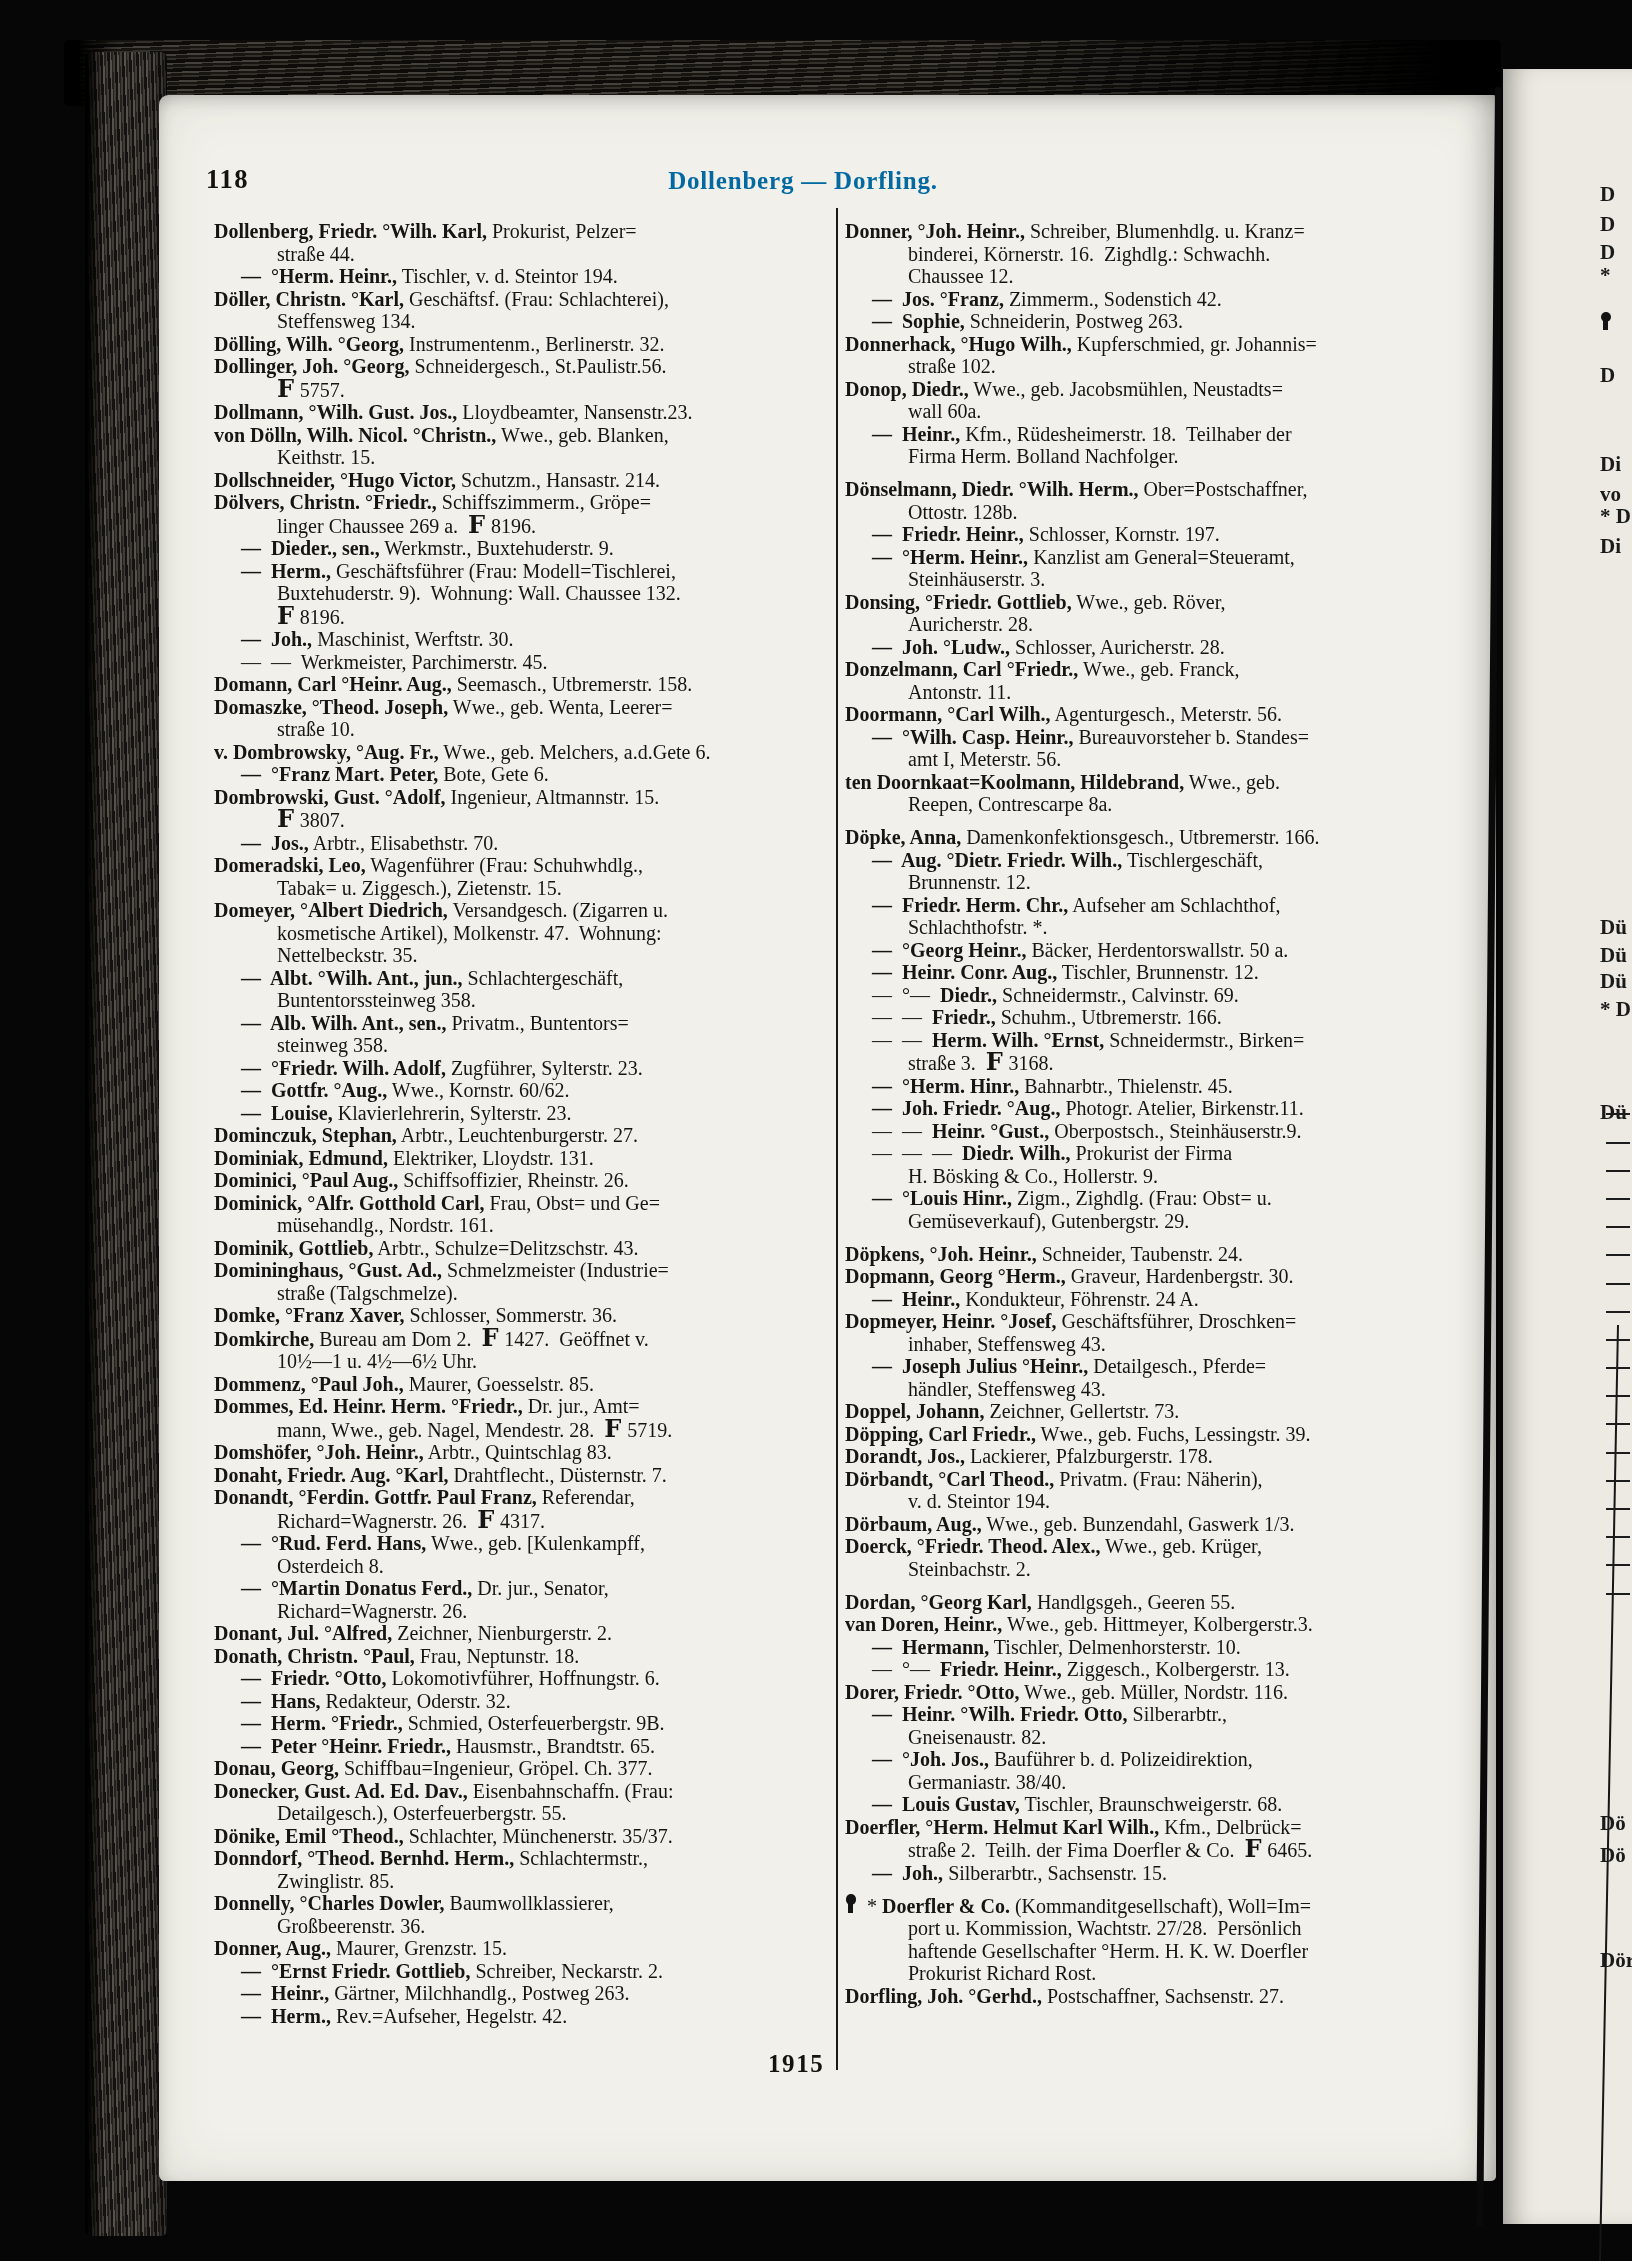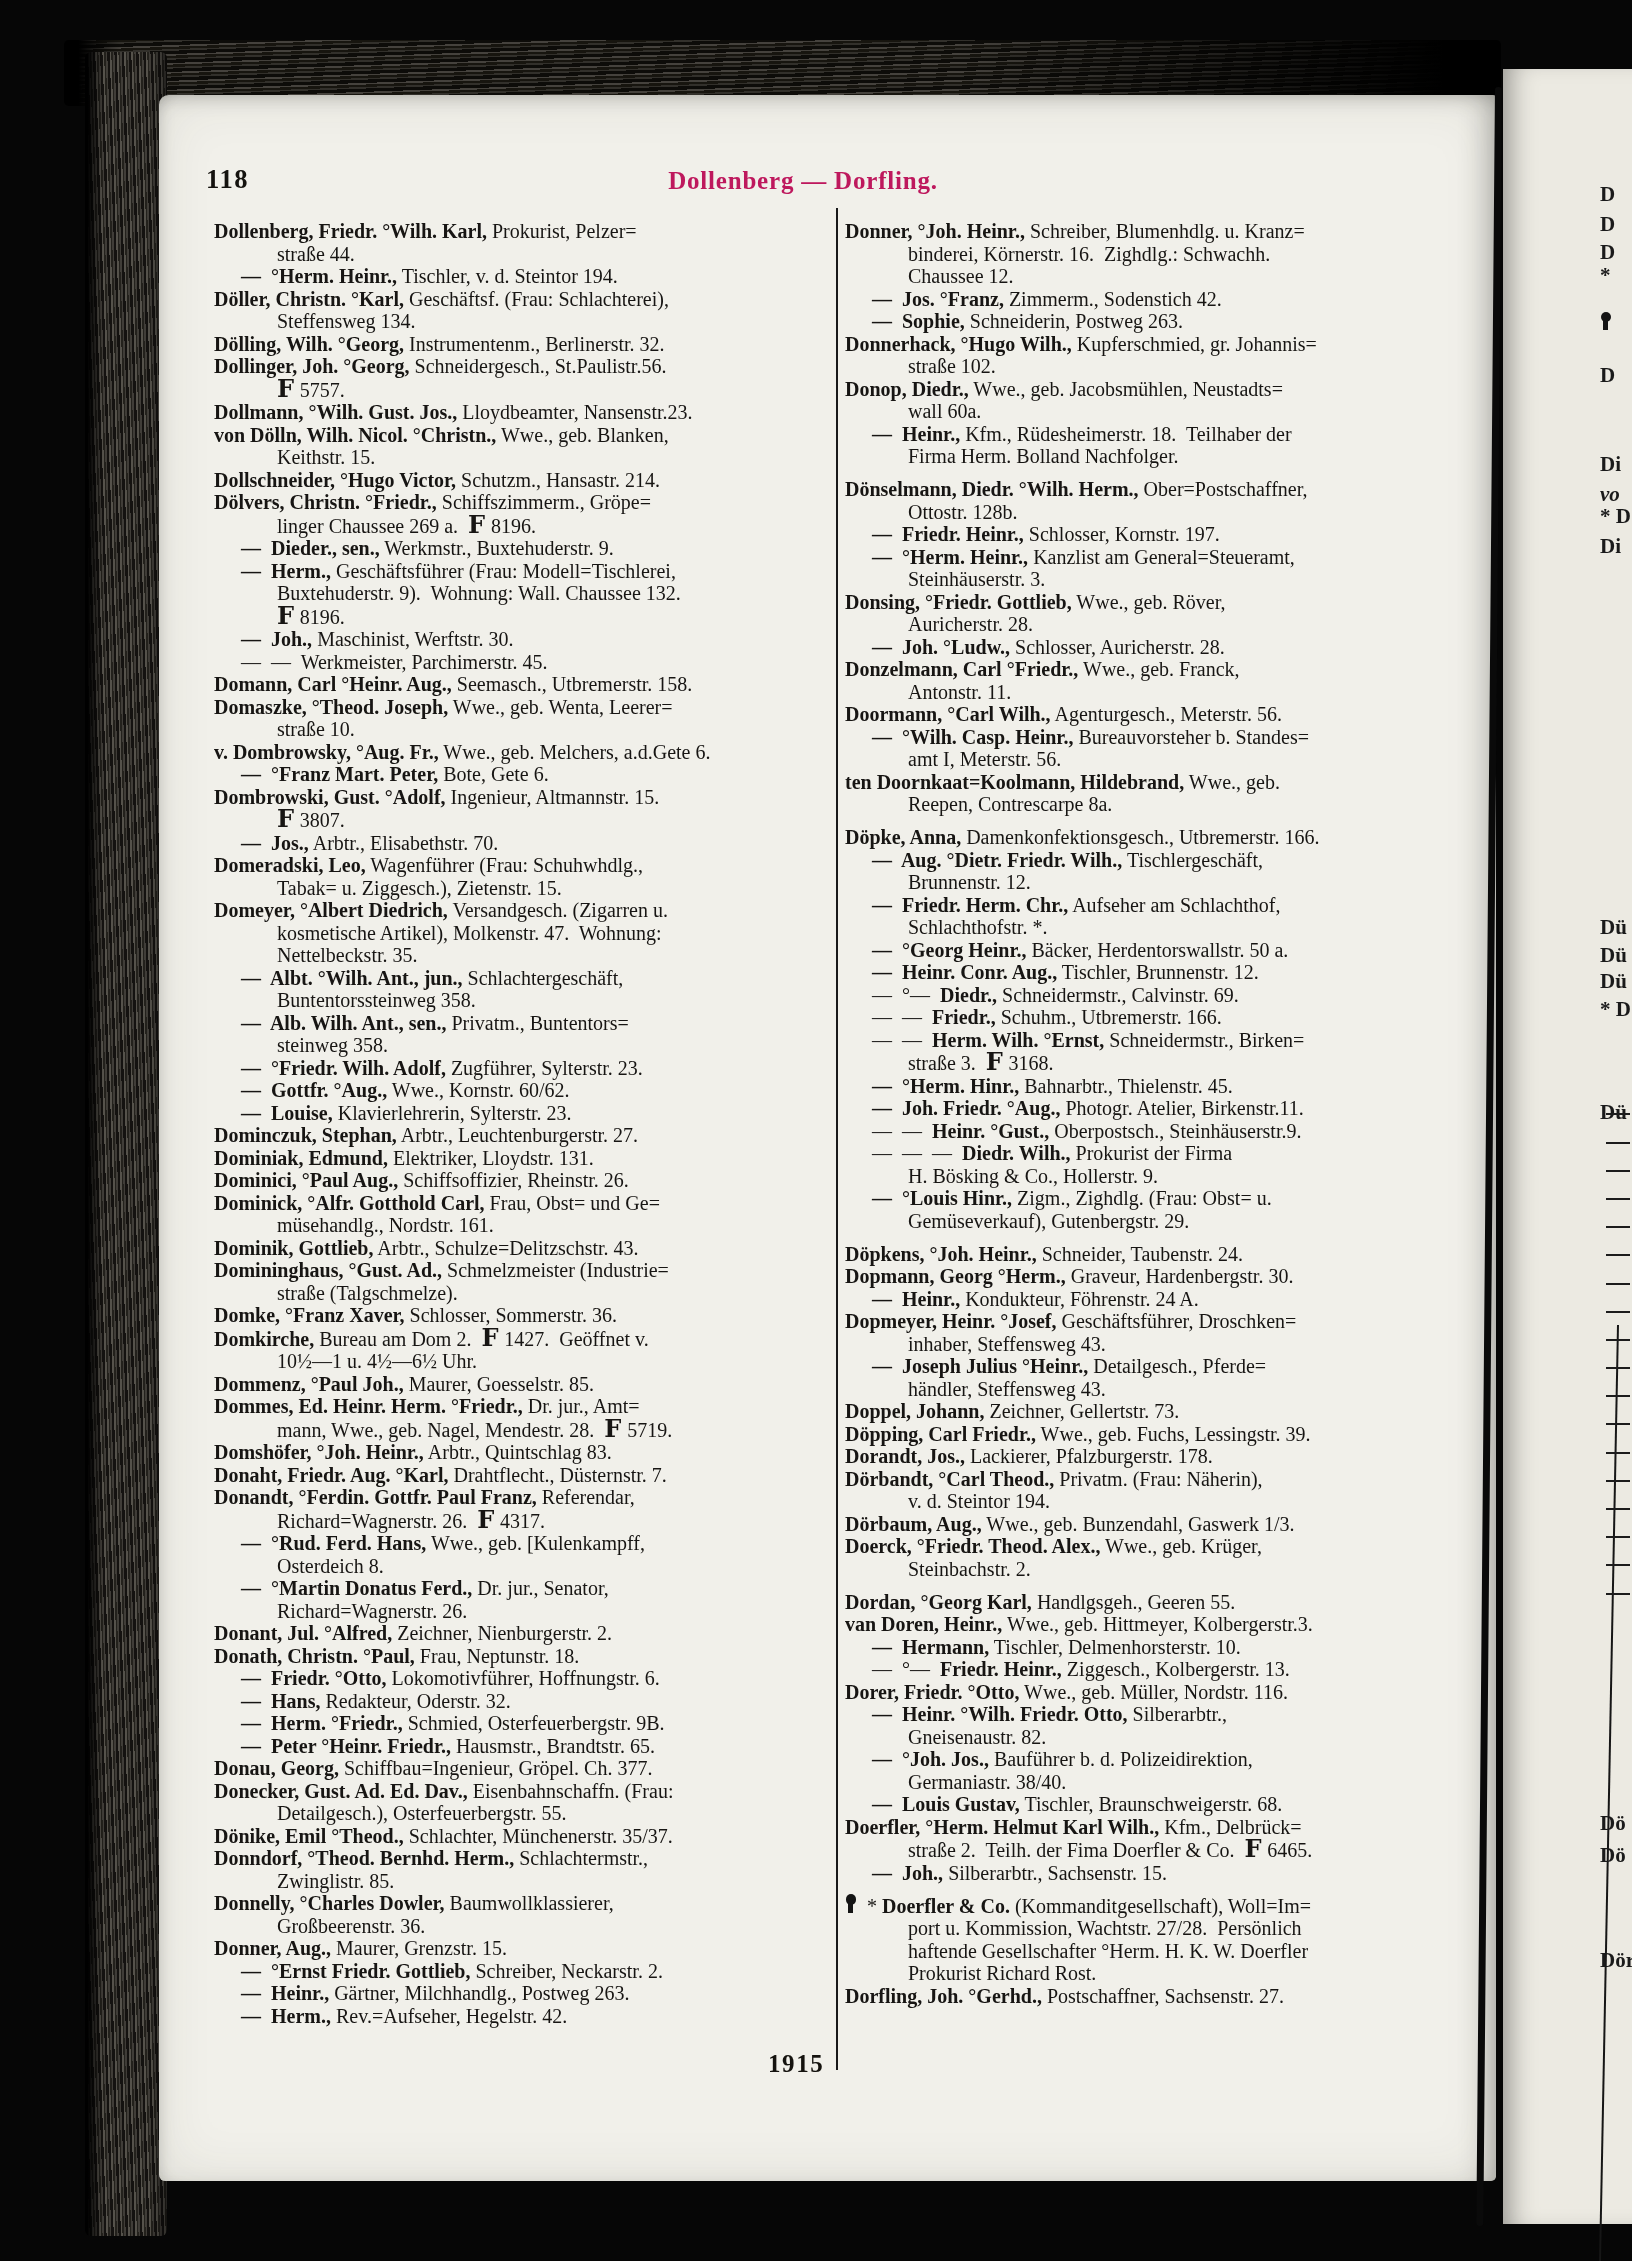--- a/index.html
+++ b/index.html
@@ -35,7 +35,7 @@
 
   .page-number{position:absolute;left:47px;top:69px;font-size:26.6px;font-weight:600;color:#15130f;letter-spacing:1.6px;}
   .running-header{position:absolute;left:0;top:72px;width:1288px;text-align:center;
-    font-size:25px;font-weight:700;color:#be185d;letter-spacing:0.8px;}
+    font-size:25px;font-weight:700;color:#0369a1;letter-spacing:0.8px;}
   .col{position:absolute;top:119px;overflow:hidden;color:#171513;margin-top:6px;}
   .col-left{left:55px;width:622px;height:1836px;}
   .col-right{left:686px;width:646px;height:1852px;}

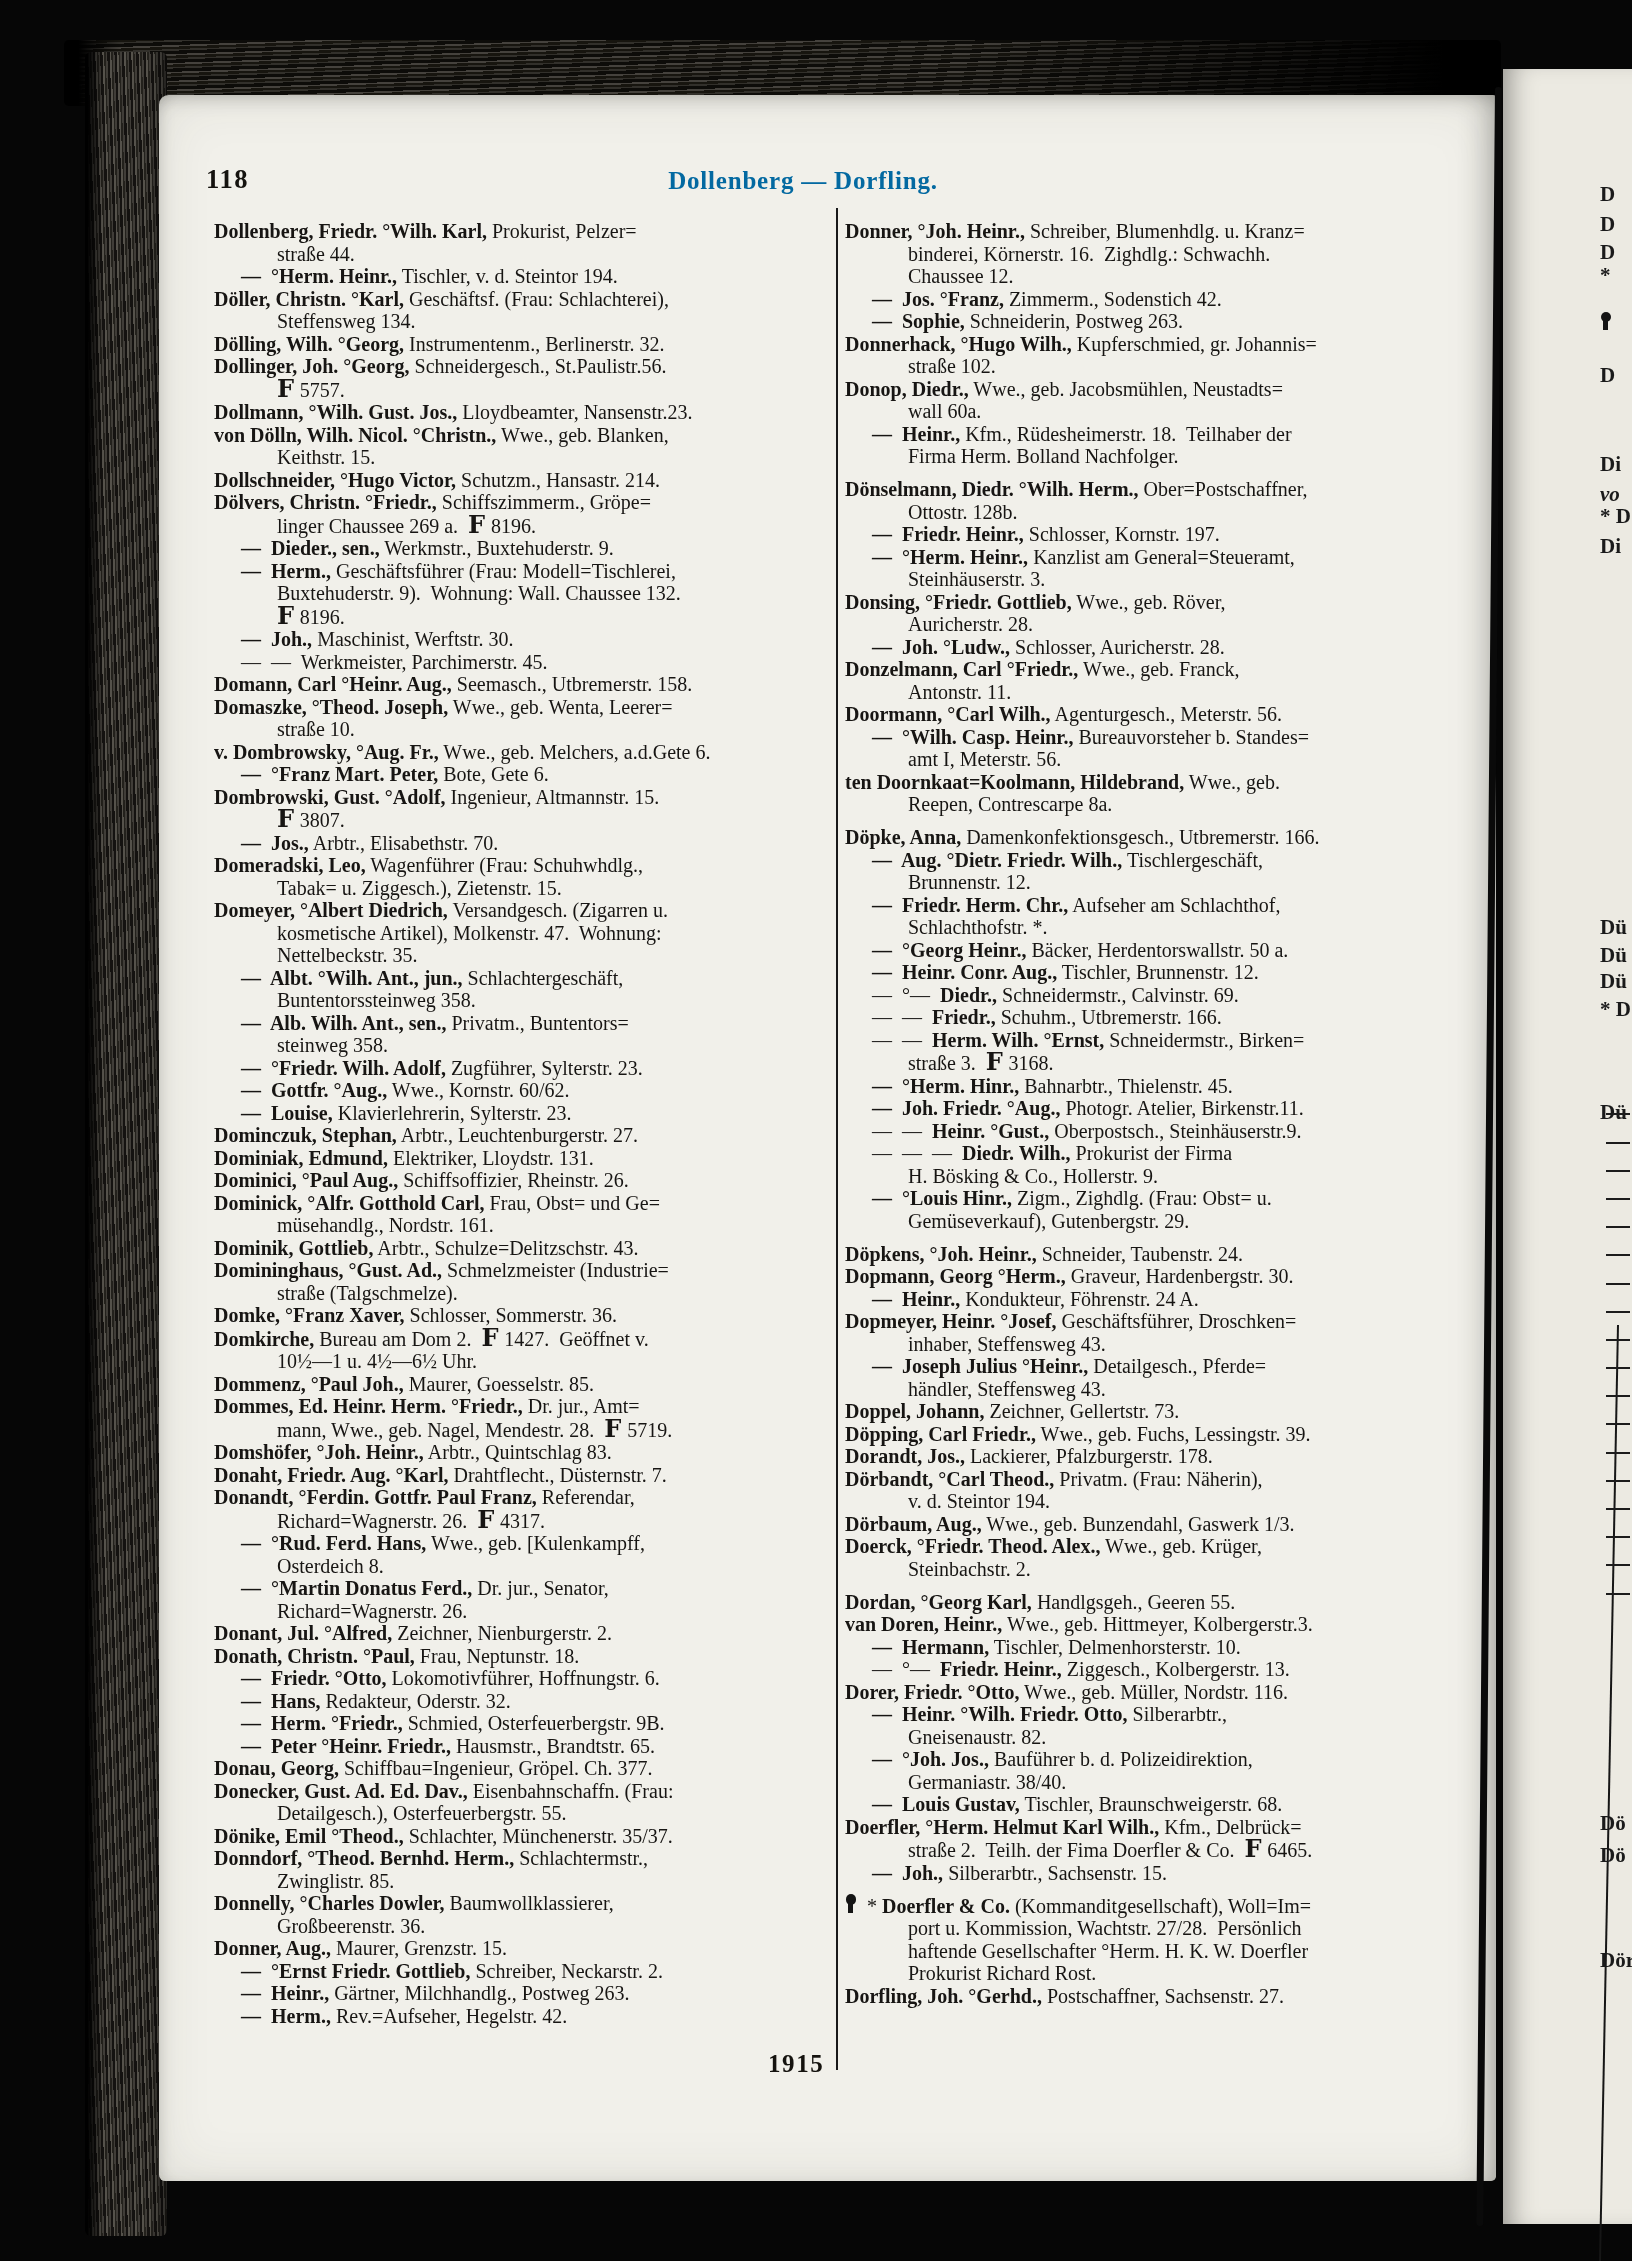--- a/index.html
+++ b/index.html
@@ -246,7 +246,7 @@
       <div class="frag" style="top: 243px;"><span class="phone-glyph"></span></div>
       <div class="frag" style="top: 295px;">D</div>
       <div class="frag" style="top: 384px;">Di</div>
-      <div class="frag" style="top: 414px; font-style: italic;">vo</div>
+      <div class="frag" style="top: 414px;">vo</div>
       <div class="frag" style="top: 436px;">* D</div>
       <div class="frag" style="top: 466px;">Di</div>
       <div class="frag" style="top: 847px;">Dü</div>

